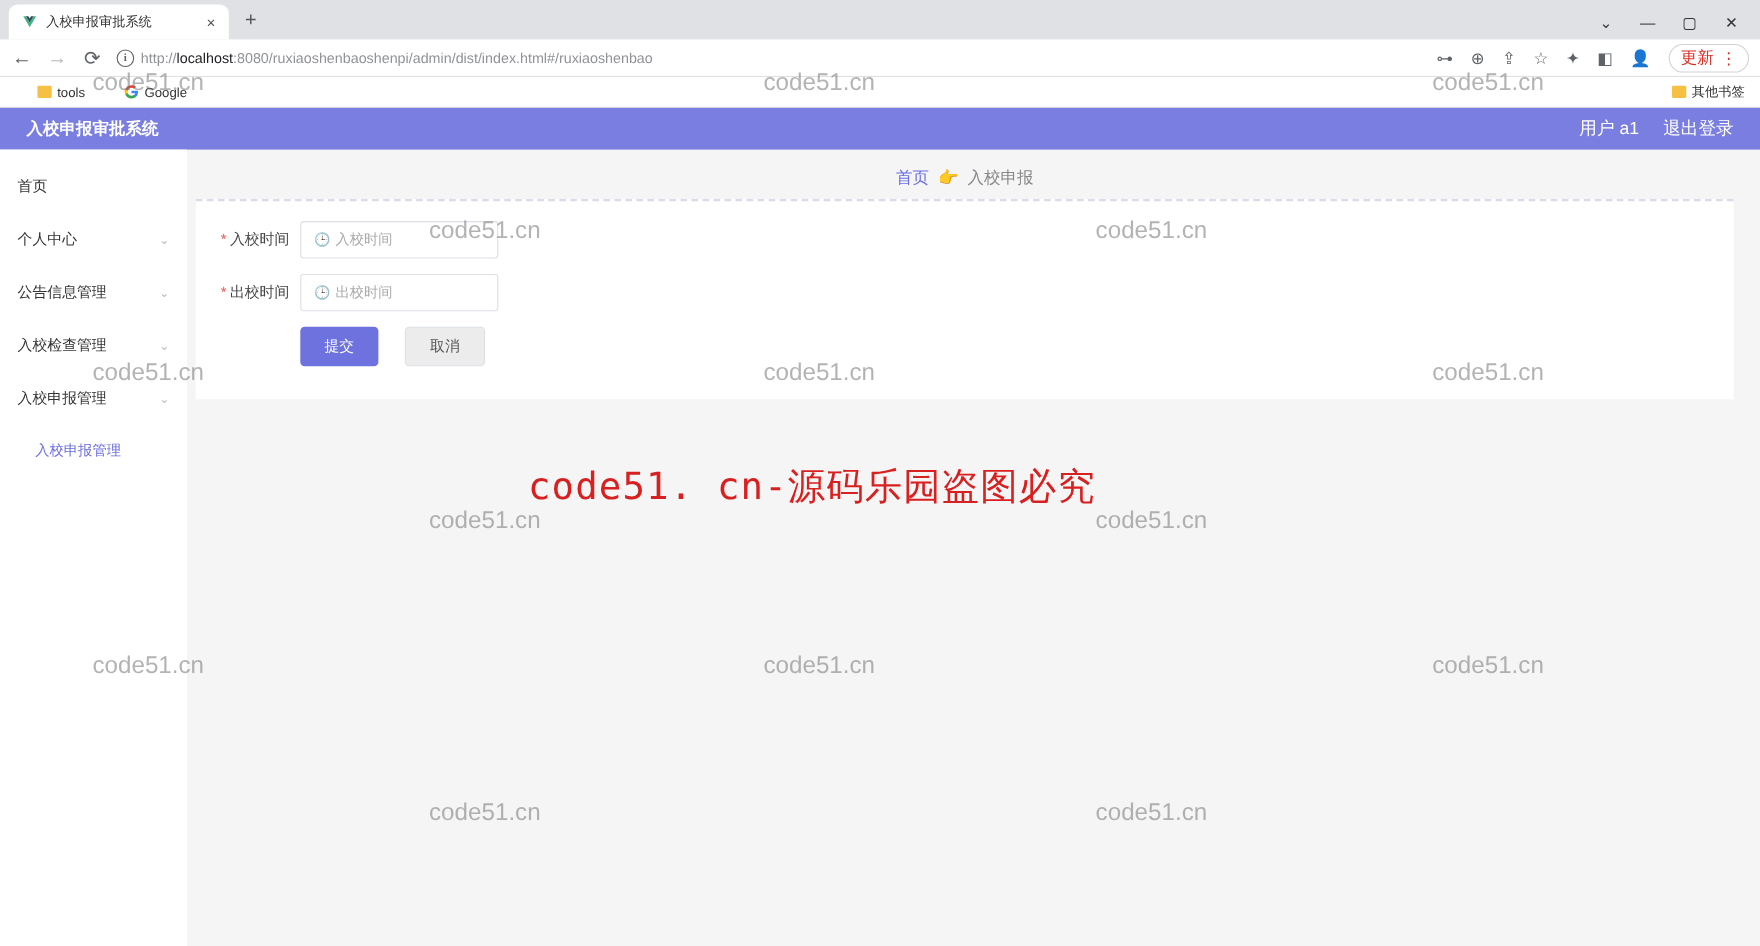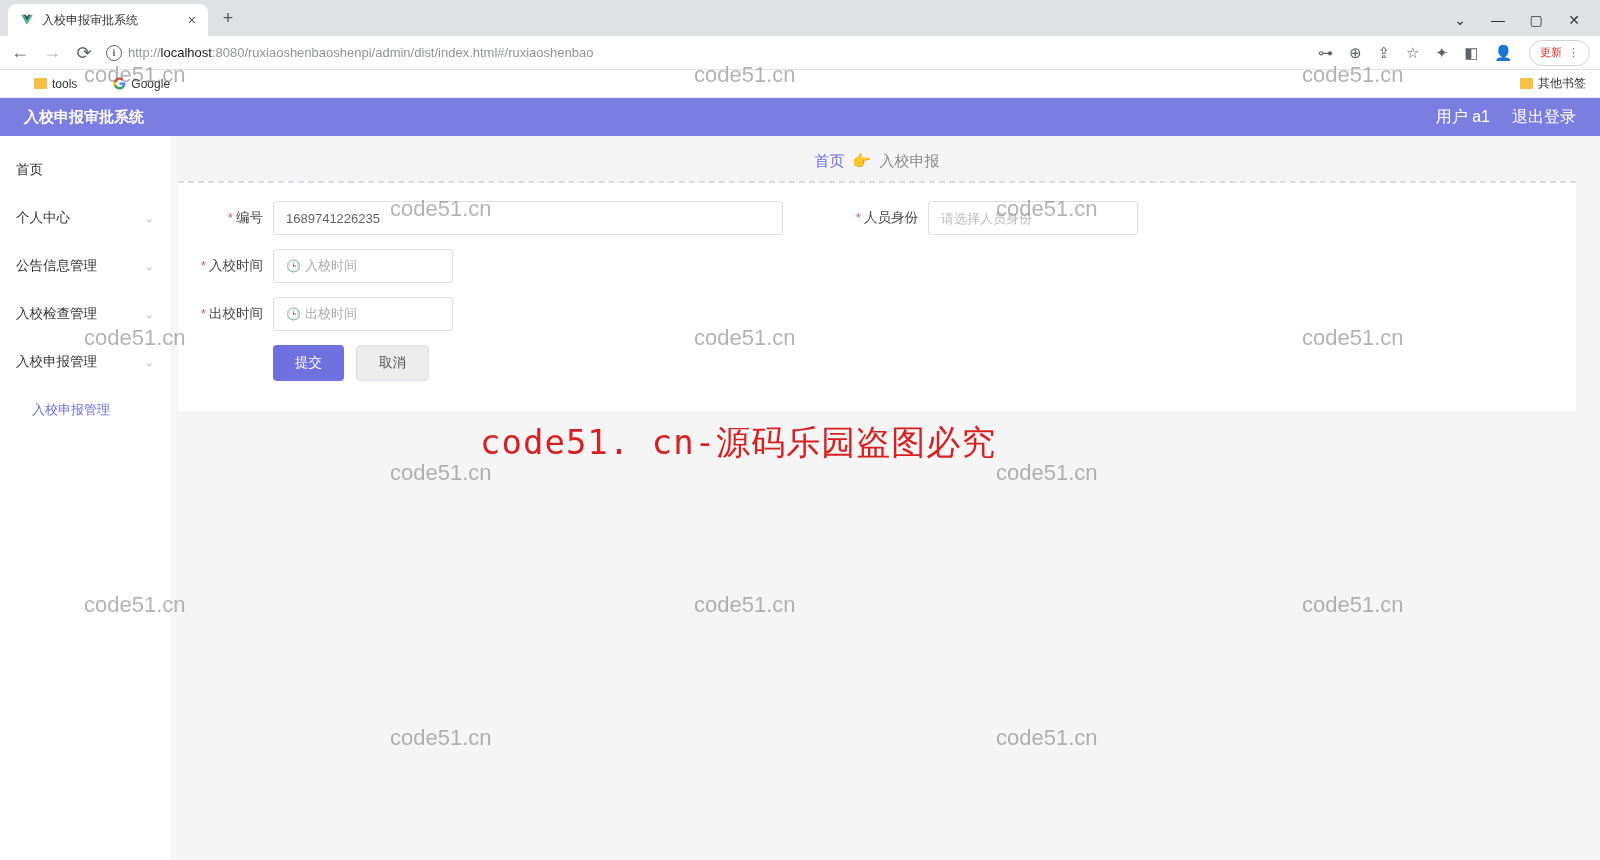--- a/index.html
+++ b/index.html
@@ -21,7 +21,7 @@
     .url-text { color: #909295; }
     .url-host { color: #202124; }
     .toolbar-icons { display: flex; align-items: center; gap: 16px; color: #5f6368; font-size: 15px; }
-    .update-btn { border: 1px solid #d0d3d8; border-radius: 14px; height: 26px; display: flex; align-items: center; padding: 0 10px; gap: 6px; color: #d93025; font-size: 11px; }
+    .update-btn { border: 1px solid #d0d3d8; border-radius: 14px; height: 26px; display: flex; align-items: center; padding: 0 10px; gap: 6px; color: #d93025; font-size: 15px; }
 
     .bookmarks-bar { height: 28px; background: #fff; display: flex; align-items: center; padding: 0 14px; gap: 16px; font-size: 12px; color: #333; border-bottom: 1px solid #e5e5e5; }
     .bookmark-item { display: flex; align-items: center; gap: 5px; margin-left: 20px; }

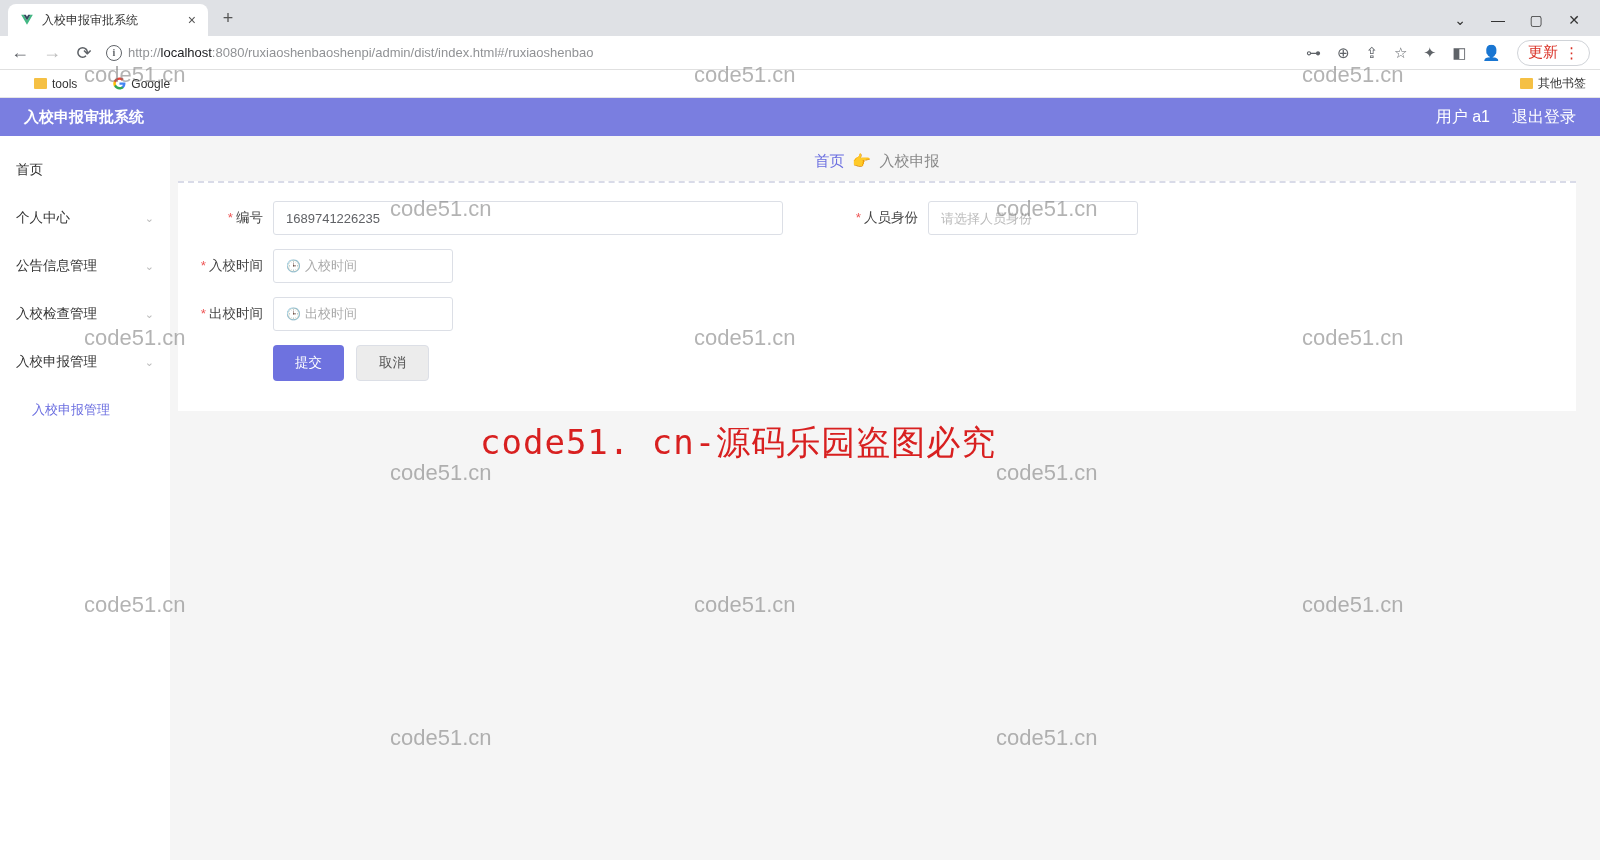--- a/index.html
+++ b/index.html
@@ -179,16 +179,6 @@
     </div>
 
     <div class="form-panel">
-      <div class="form-row">
-        <div class="col">
-          <span class="label req">编号</span>
-          <input class="input code" value="1689741226235" style="">
-        </div>
-        <div class="col" style="margin-left:60px">
-          <span class="label req">人员身份</span>
-          <input class="input select" placeholder="请选择人员身份" style="">
-        </div>
-      </div>
 
       <div class="form-row">
         <span class="label req">入校时间</span>

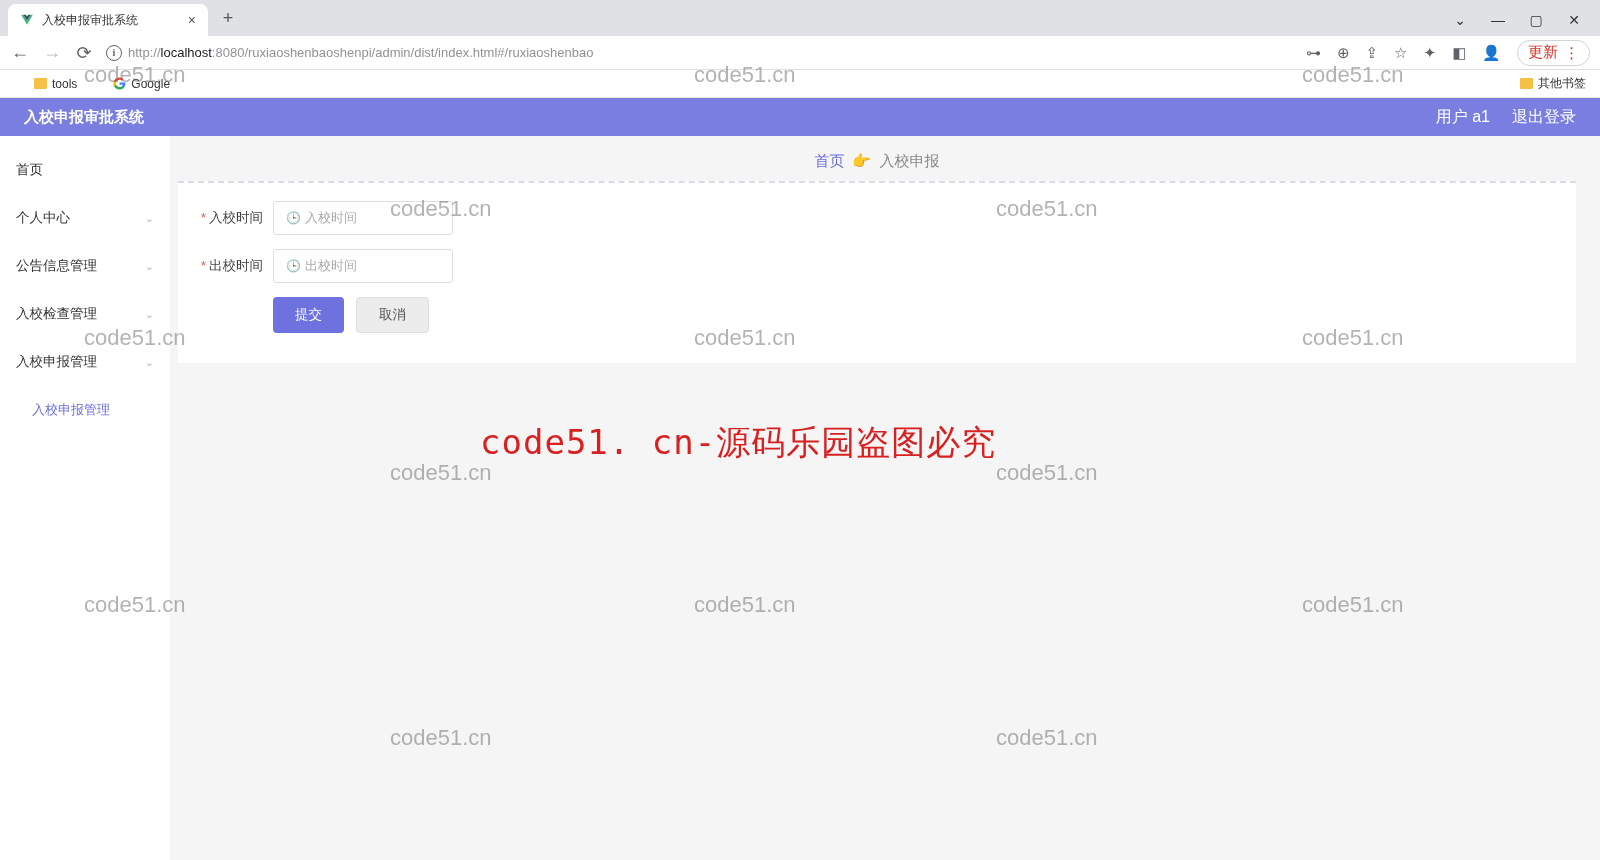--- a/index.html
+++ b/index.html
@@ -58,7 +58,7 @@
     .clock { color: #bbb; margin-right: 4px; font-size: 12px; }
     .input::placeholder { color: #bbb; }
 
-    .btn-row { display: flex; gap: 12px; margin-left: 85px; margin-top: 12px; }
+    .btn-row { display: flex; gap: 24px; margin-left: 85px; margin-top: 12px; }
     .btn { height: 36px; padding: 0 22px; border-radius: 4px; font-size: 13.5px; cursor: pointer; border: none; }
     .btn-primary { background: #6e72df; color: #fff; }
     .btn-default { background: #ececec; color: #555; border: 1px solid #dcdfe6; }

